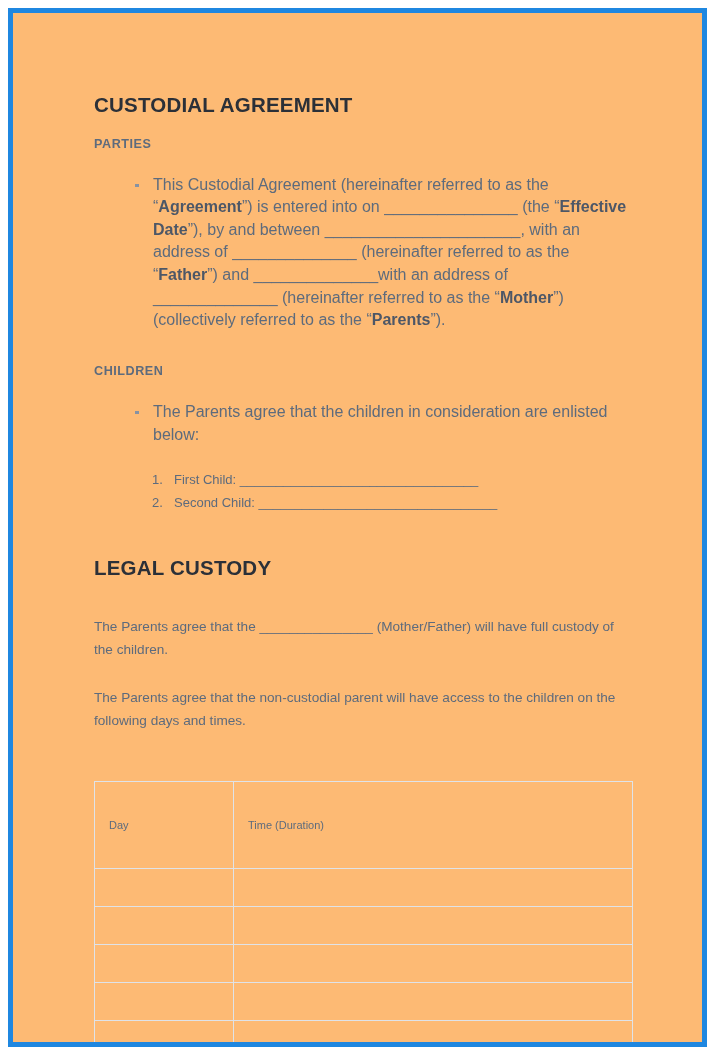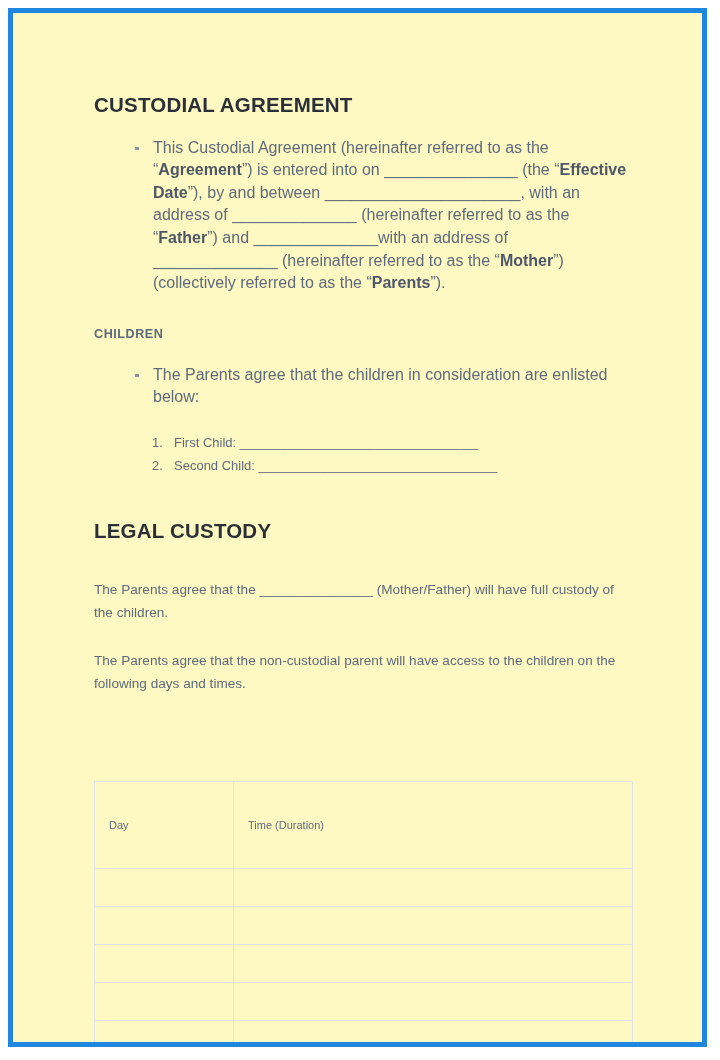--- a/index.html
+++ b/index.html
@@ -33,7 +33,7 @@
     top: 0;
     right: 0;
     bottom: 0;
-    background: #fef9c3;
+    background: #fdba74;
     overflow: hidden;
   }
 

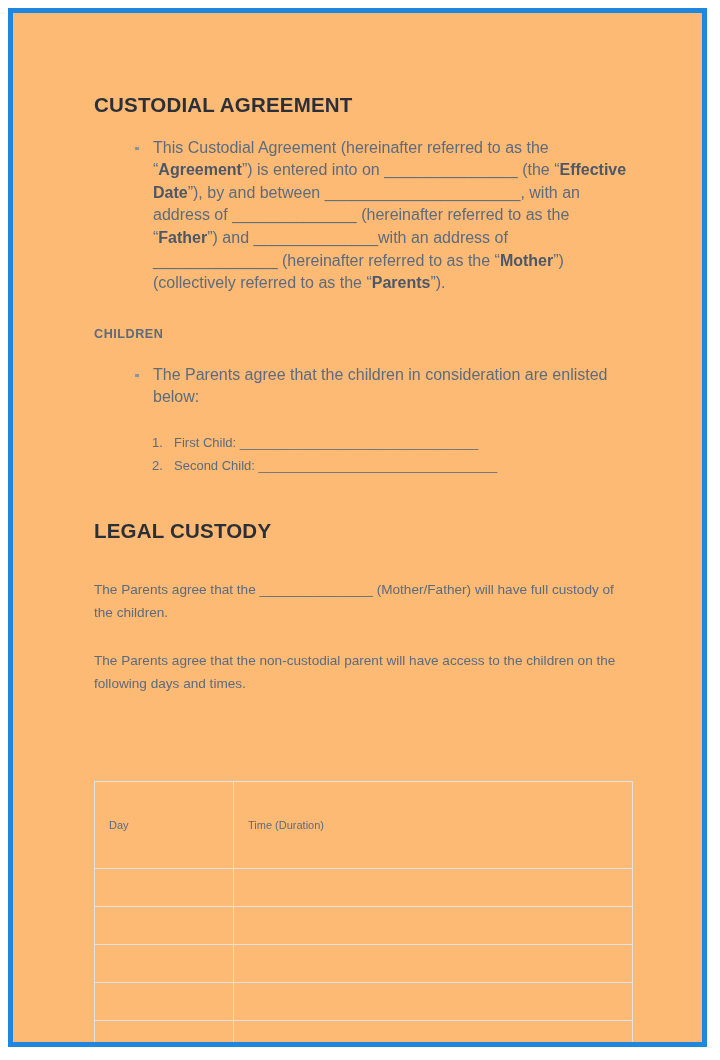--- a/index.html
+++ b/index.html
@@ -174,6 +174,7 @@
 
       <h1 class="h1">CUSTODIAL AGREEMENT</h1>
 
+      <h2 class="h2">PARTIES</h2>
 
       <ul class="bullets">
         <li><span>This Custodial Agreement (hereinafter referred to as the “</span><b>Agreement</b><span>”) is entered into on _______________ (the “</span><b>Effective Date</b><span>”), by and between ______________________, with an address of ______________ (hereinafter referred to as the “</span><b>Father</b><span>”) and ______________with an address of ______________ (hereinafter referred to as the “</span><b>Mother</b><span>”) (collectively referred to as the “</span><b>Parents</b><span>”).</span></li>

